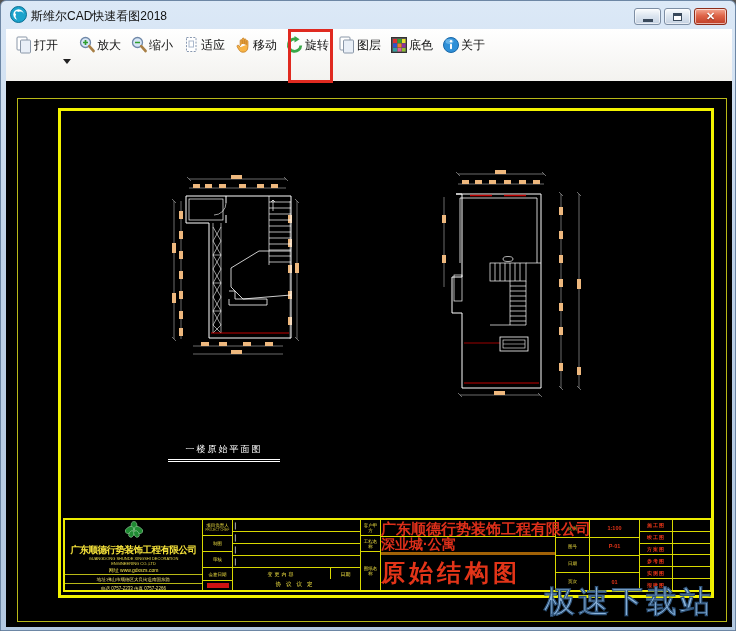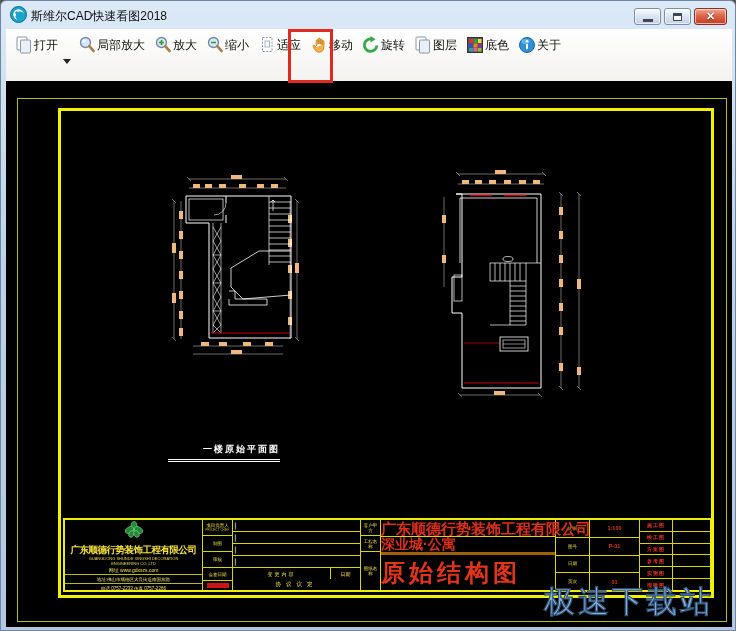--- a/index.html
+++ b/index.html
@@ -142,16 +142,6 @@
       <span class="ic">
         <svg width="20" height="20" viewBox="0 0 20 20">
             <circle cx="8.5" cy="7.5" r="5" fill="#d7e6f6" stroke="#7088a8" stroke-width="1.3"></circle>
-            <circle cx="7" cy="6" r="1.6" fill="#fff" opacity=".8"></circle>
-            <line x1="12.2" y1="11.2" x2="16.6" y2="16" stroke="#a87f45" stroke-width="2.6" stroke-linecap="round"></line>
-          </svg>
-      </span>
-      <span class="lbl">局部放大</span>
-    </div>
-    <div class="tbtn">
-      <span class="ic">
-        <svg width="20" height="20" viewBox="0 0 20 20">
-            <circle cx="8.5" cy="7.5" r="5" fill="#d7e6f6" stroke="#7088a8" stroke-width="1.3"></circle>
             <path d="M8.5 5 V10 M6 7.5 H11" stroke="#2f9e2f" stroke-width="1.7"></path>
             <line x1="12.2" y1="11.2" x2="16.6" y2="16" stroke="#a87f45" stroke-width="2.6" stroke-linecap="round"></line>
           </svg>

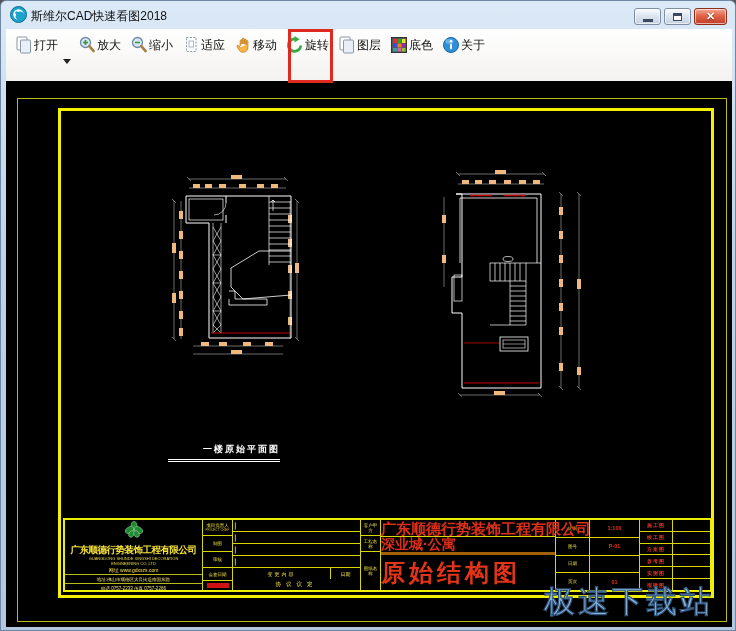--- a/index.html
+++ b/index.html
@@ -47,8 +47,8 @@
   #frame-thick { position:absolute; left:52px; top:27px; width:656px; height:490px; border:3px solid #f2f200; }
   .plan { position:absolute; }
   .caption {
-    position:absolute; color:#fff; font-size:9px; font-weight:bold; letter-spacing:2px;
-    text-align:right; border-bottom:3px double #fff; padding-bottom:3px; white-space:nowrap;
+    position:absolute; color:#fff; font-size:9px; font-weight:normal; letter-spacing:2px;
+    text-align:center; border-bottom:3px double #fff; padding-bottom:3px; white-space:nowrap;
   }
   
   #title-block {

